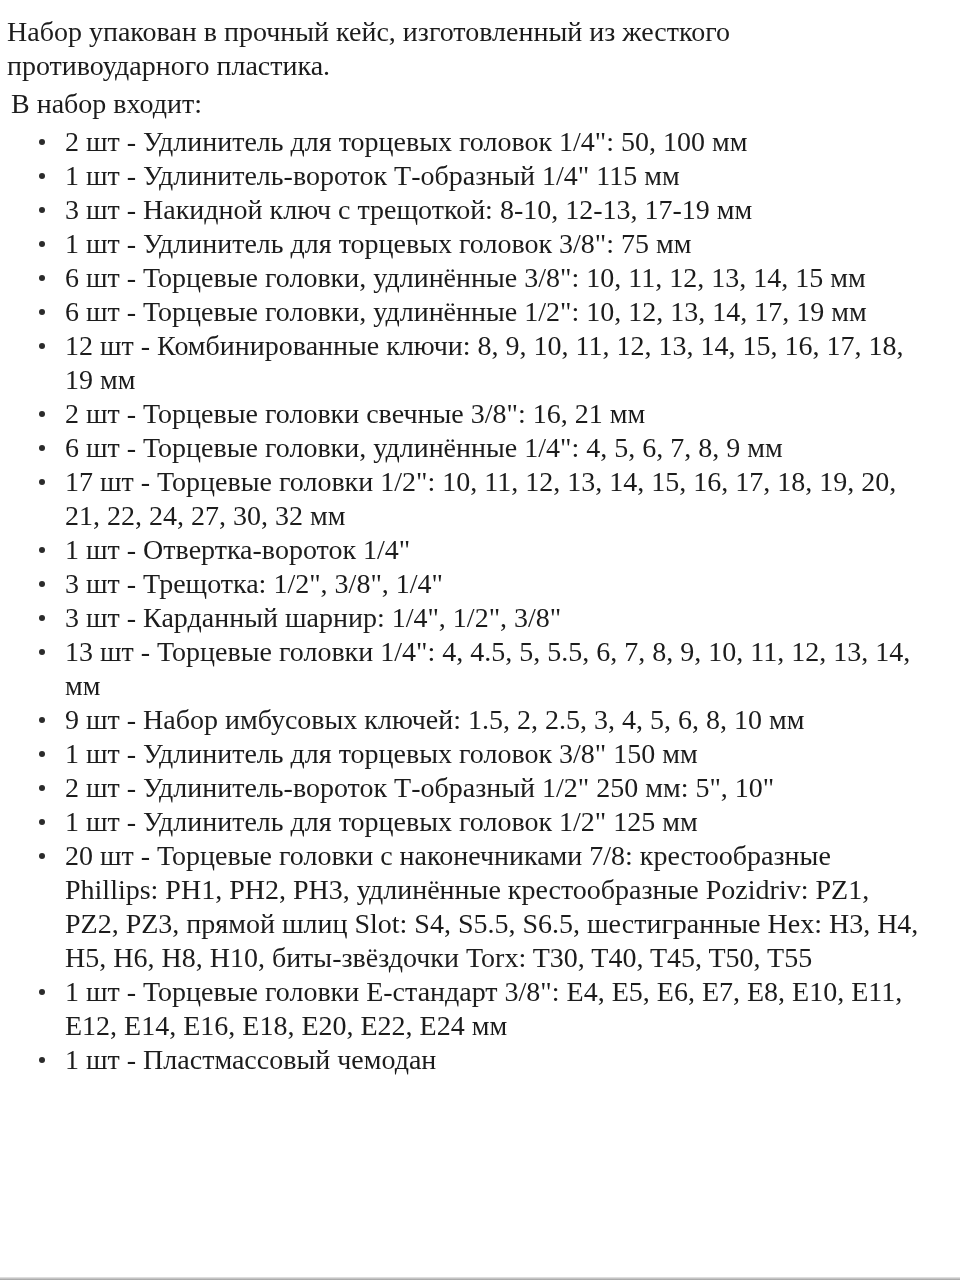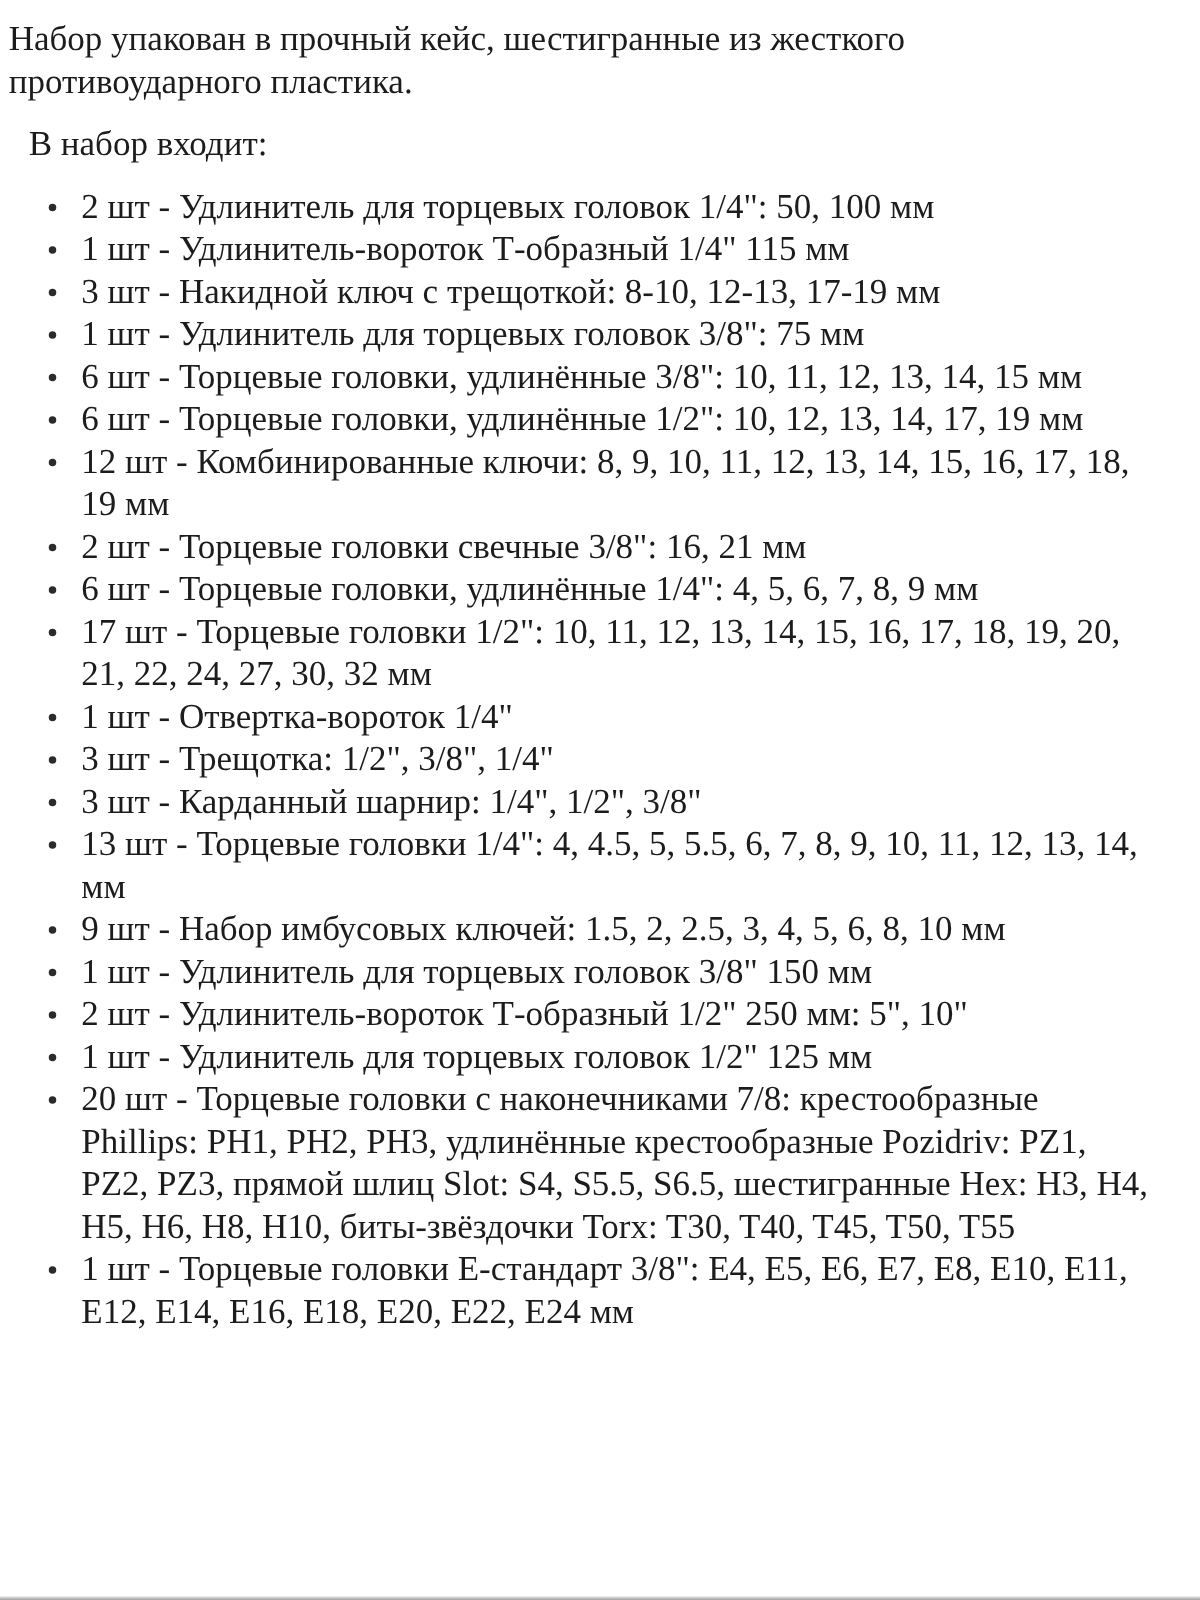--- a/index.html
+++ b/index.html
@@ -60,7 +60,7 @@
 <div class="page">
 
   <div class="intro">
-    <p>Набор упакован в прочный кейс, шестигранные из жесткого</p>
+    <p>Набор упакован в прочный кейс, изготовленный из жесткого</p>
     <p>противоударного пластика.</p>
   </div>
 

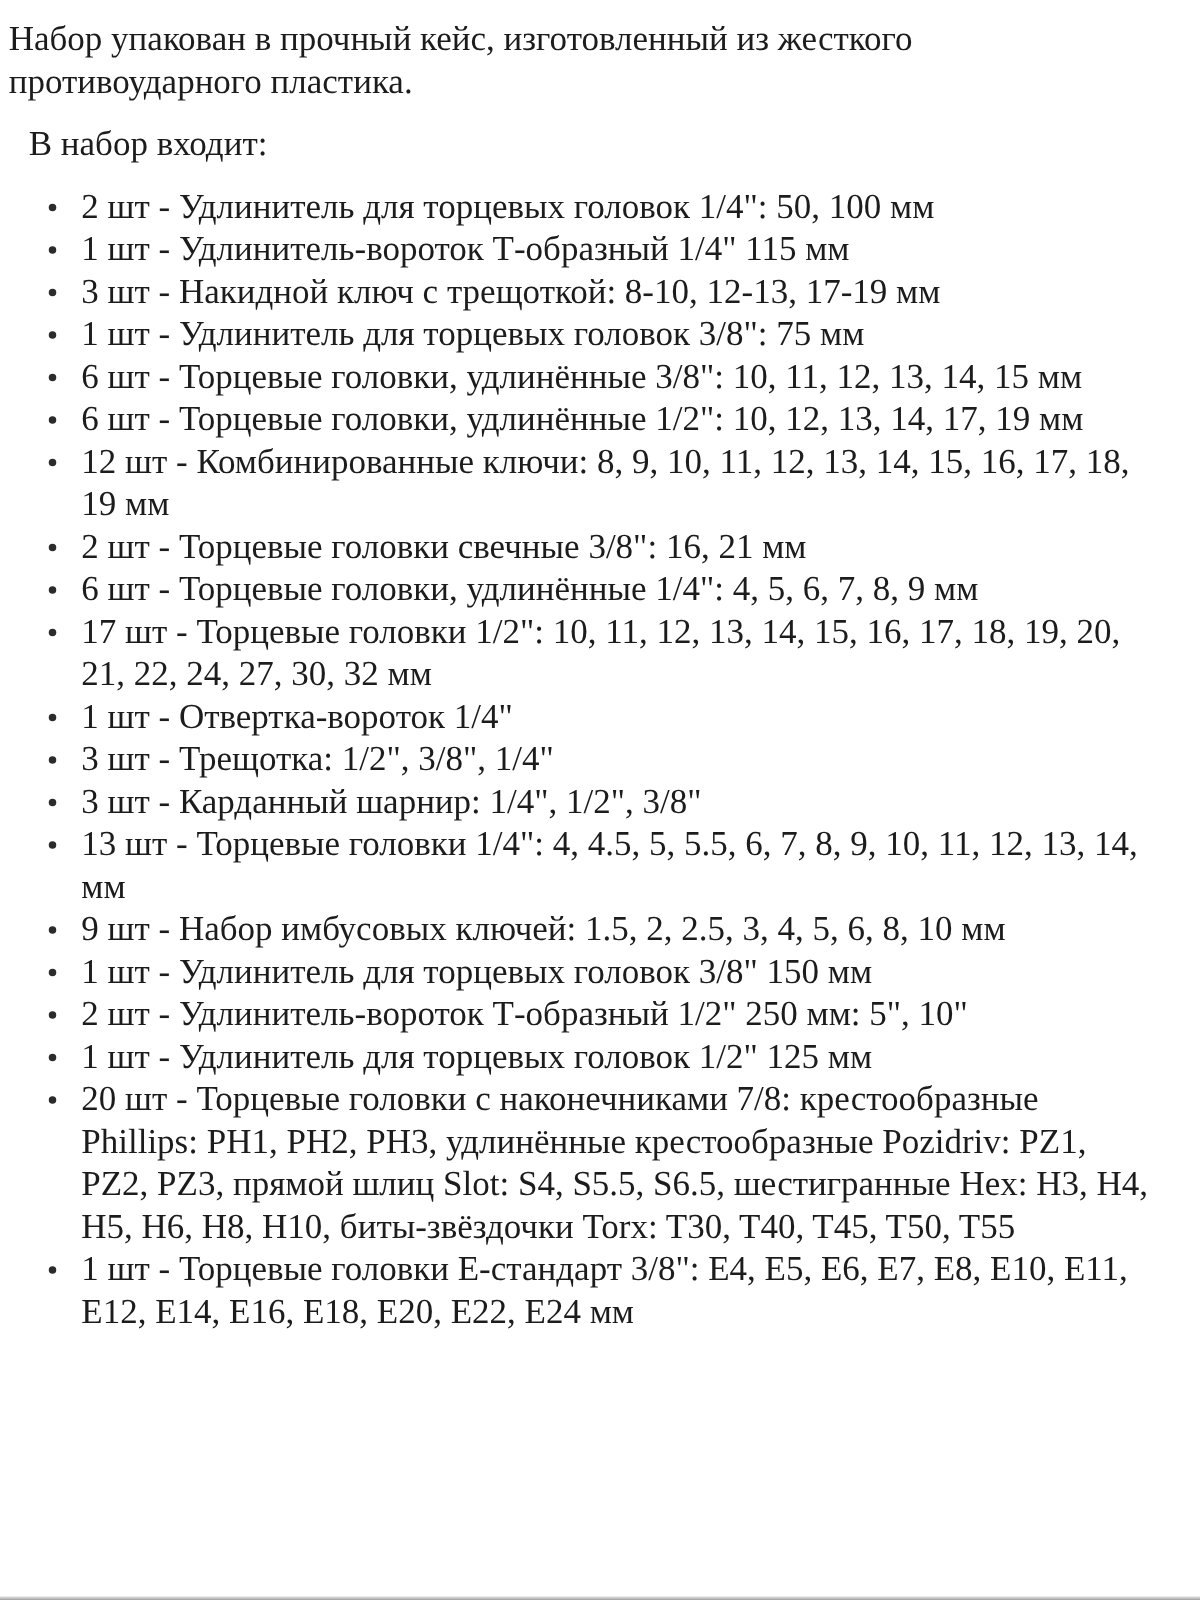--- a/index.html
+++ b/index.html
@@ -24,7 +24,7 @@
     margin: 0;
   }
   .list-heading {
-    margin: 16px;
+    margin: 4px;
   }
   ul.contents {
     margin: 0;

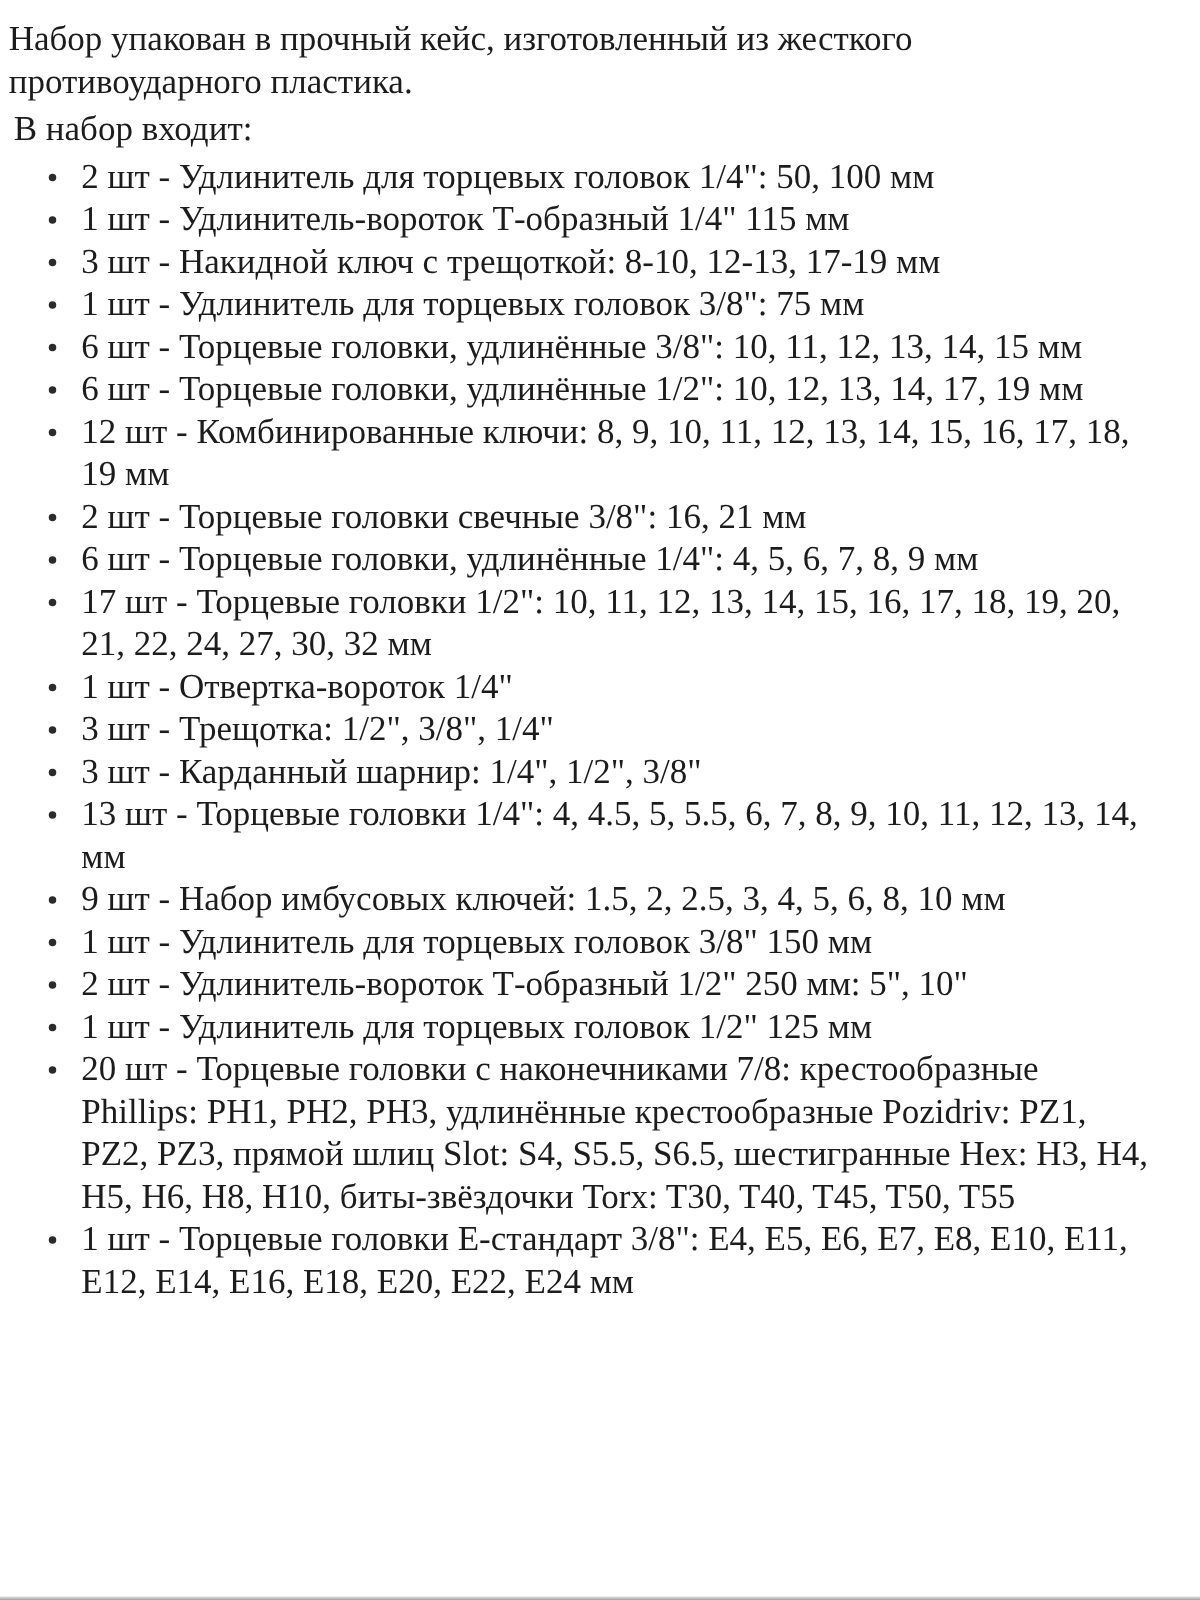--- a/index.html
+++ b/index.html
@@ -87,6 +87,7 @@
     <li>1 шт - Удлинитель для торцевых головок 1/2" 125 мм</li>
     <li>20 шт - Торцевые головки с наконечниками 7/8: крестообразные Phillips: PH1, PH2, PH3, удлинённые крестообразные Pozidriv: PZ1, PZ2, PZ3, прямой шлиц Slot: S4, S5.5, S6.5, шестигранные Hex: H3, H4, H5, H6, H8, H10, биты-звёздочки Torx: T30, T40, T45, T50, T55</li>
     <li>1 шт - Торцевые головки Е-стандарт 3/8": E4, E5, E6, E7, E8, E10, E11, E12, E14, E16, E18, E20, E22, E24 мм</li>
+    <li>1 шт - Пластмассовый чемодан</li>
   </ul>
 
 </div>

